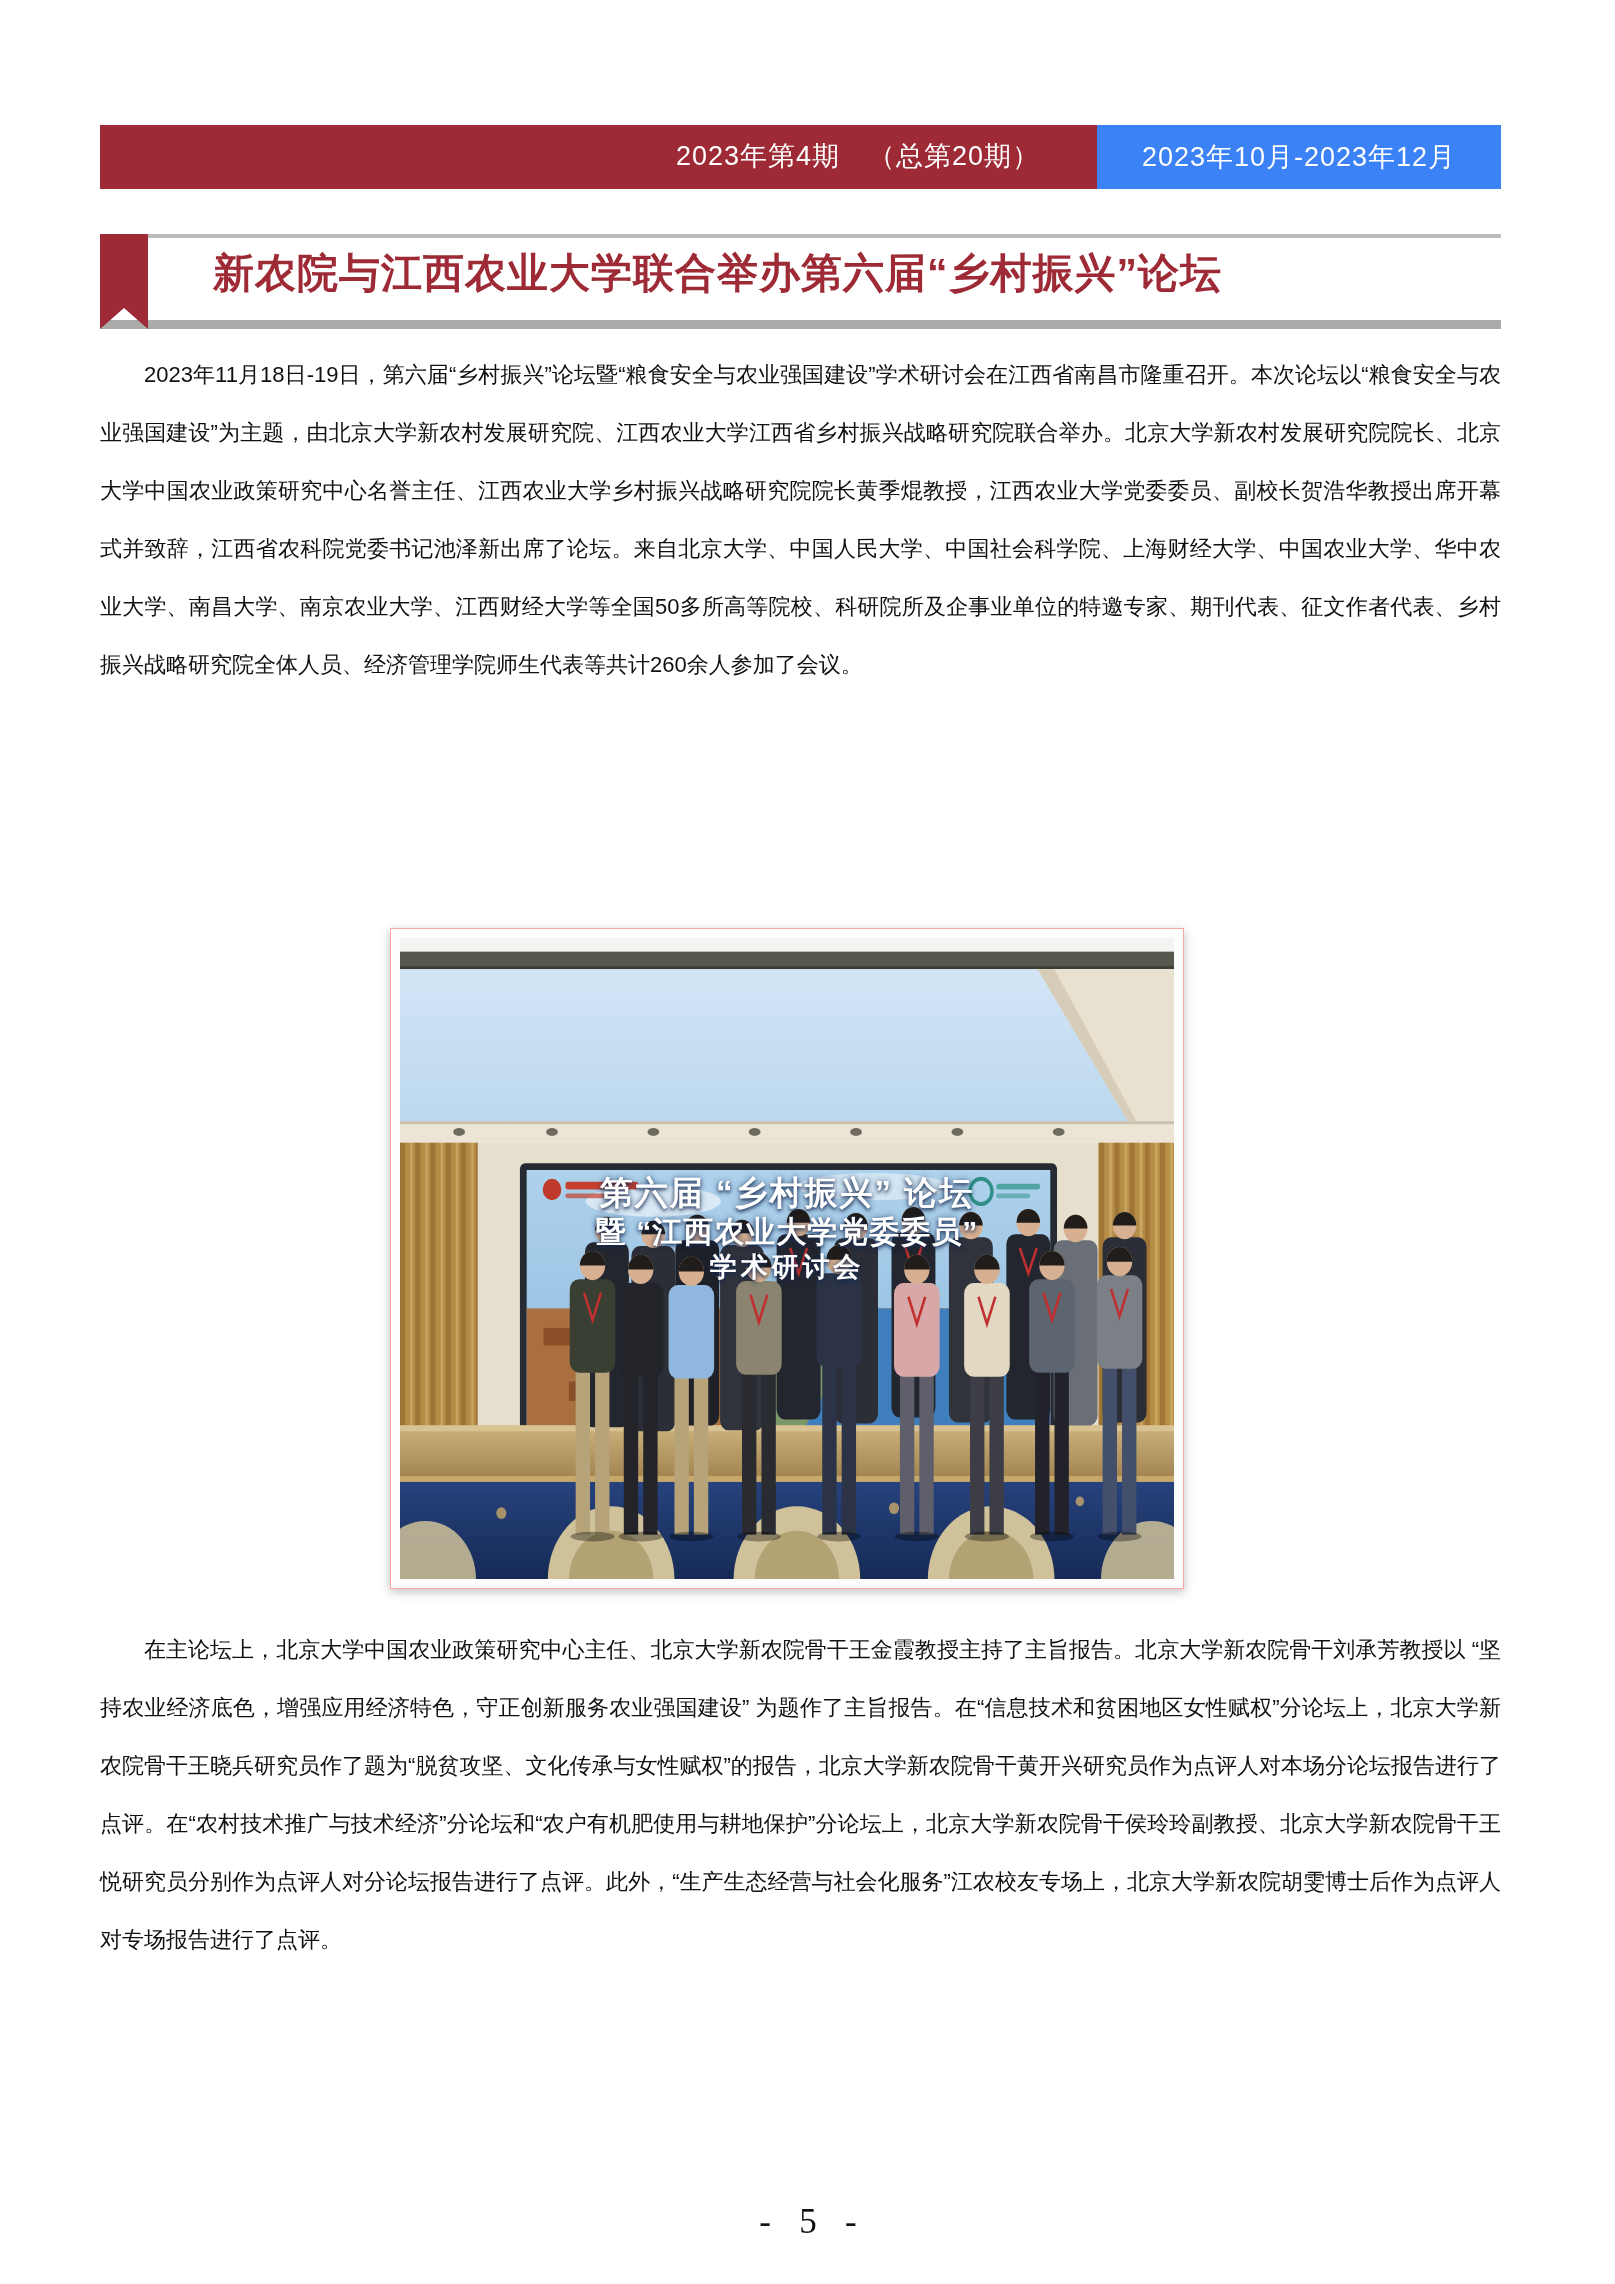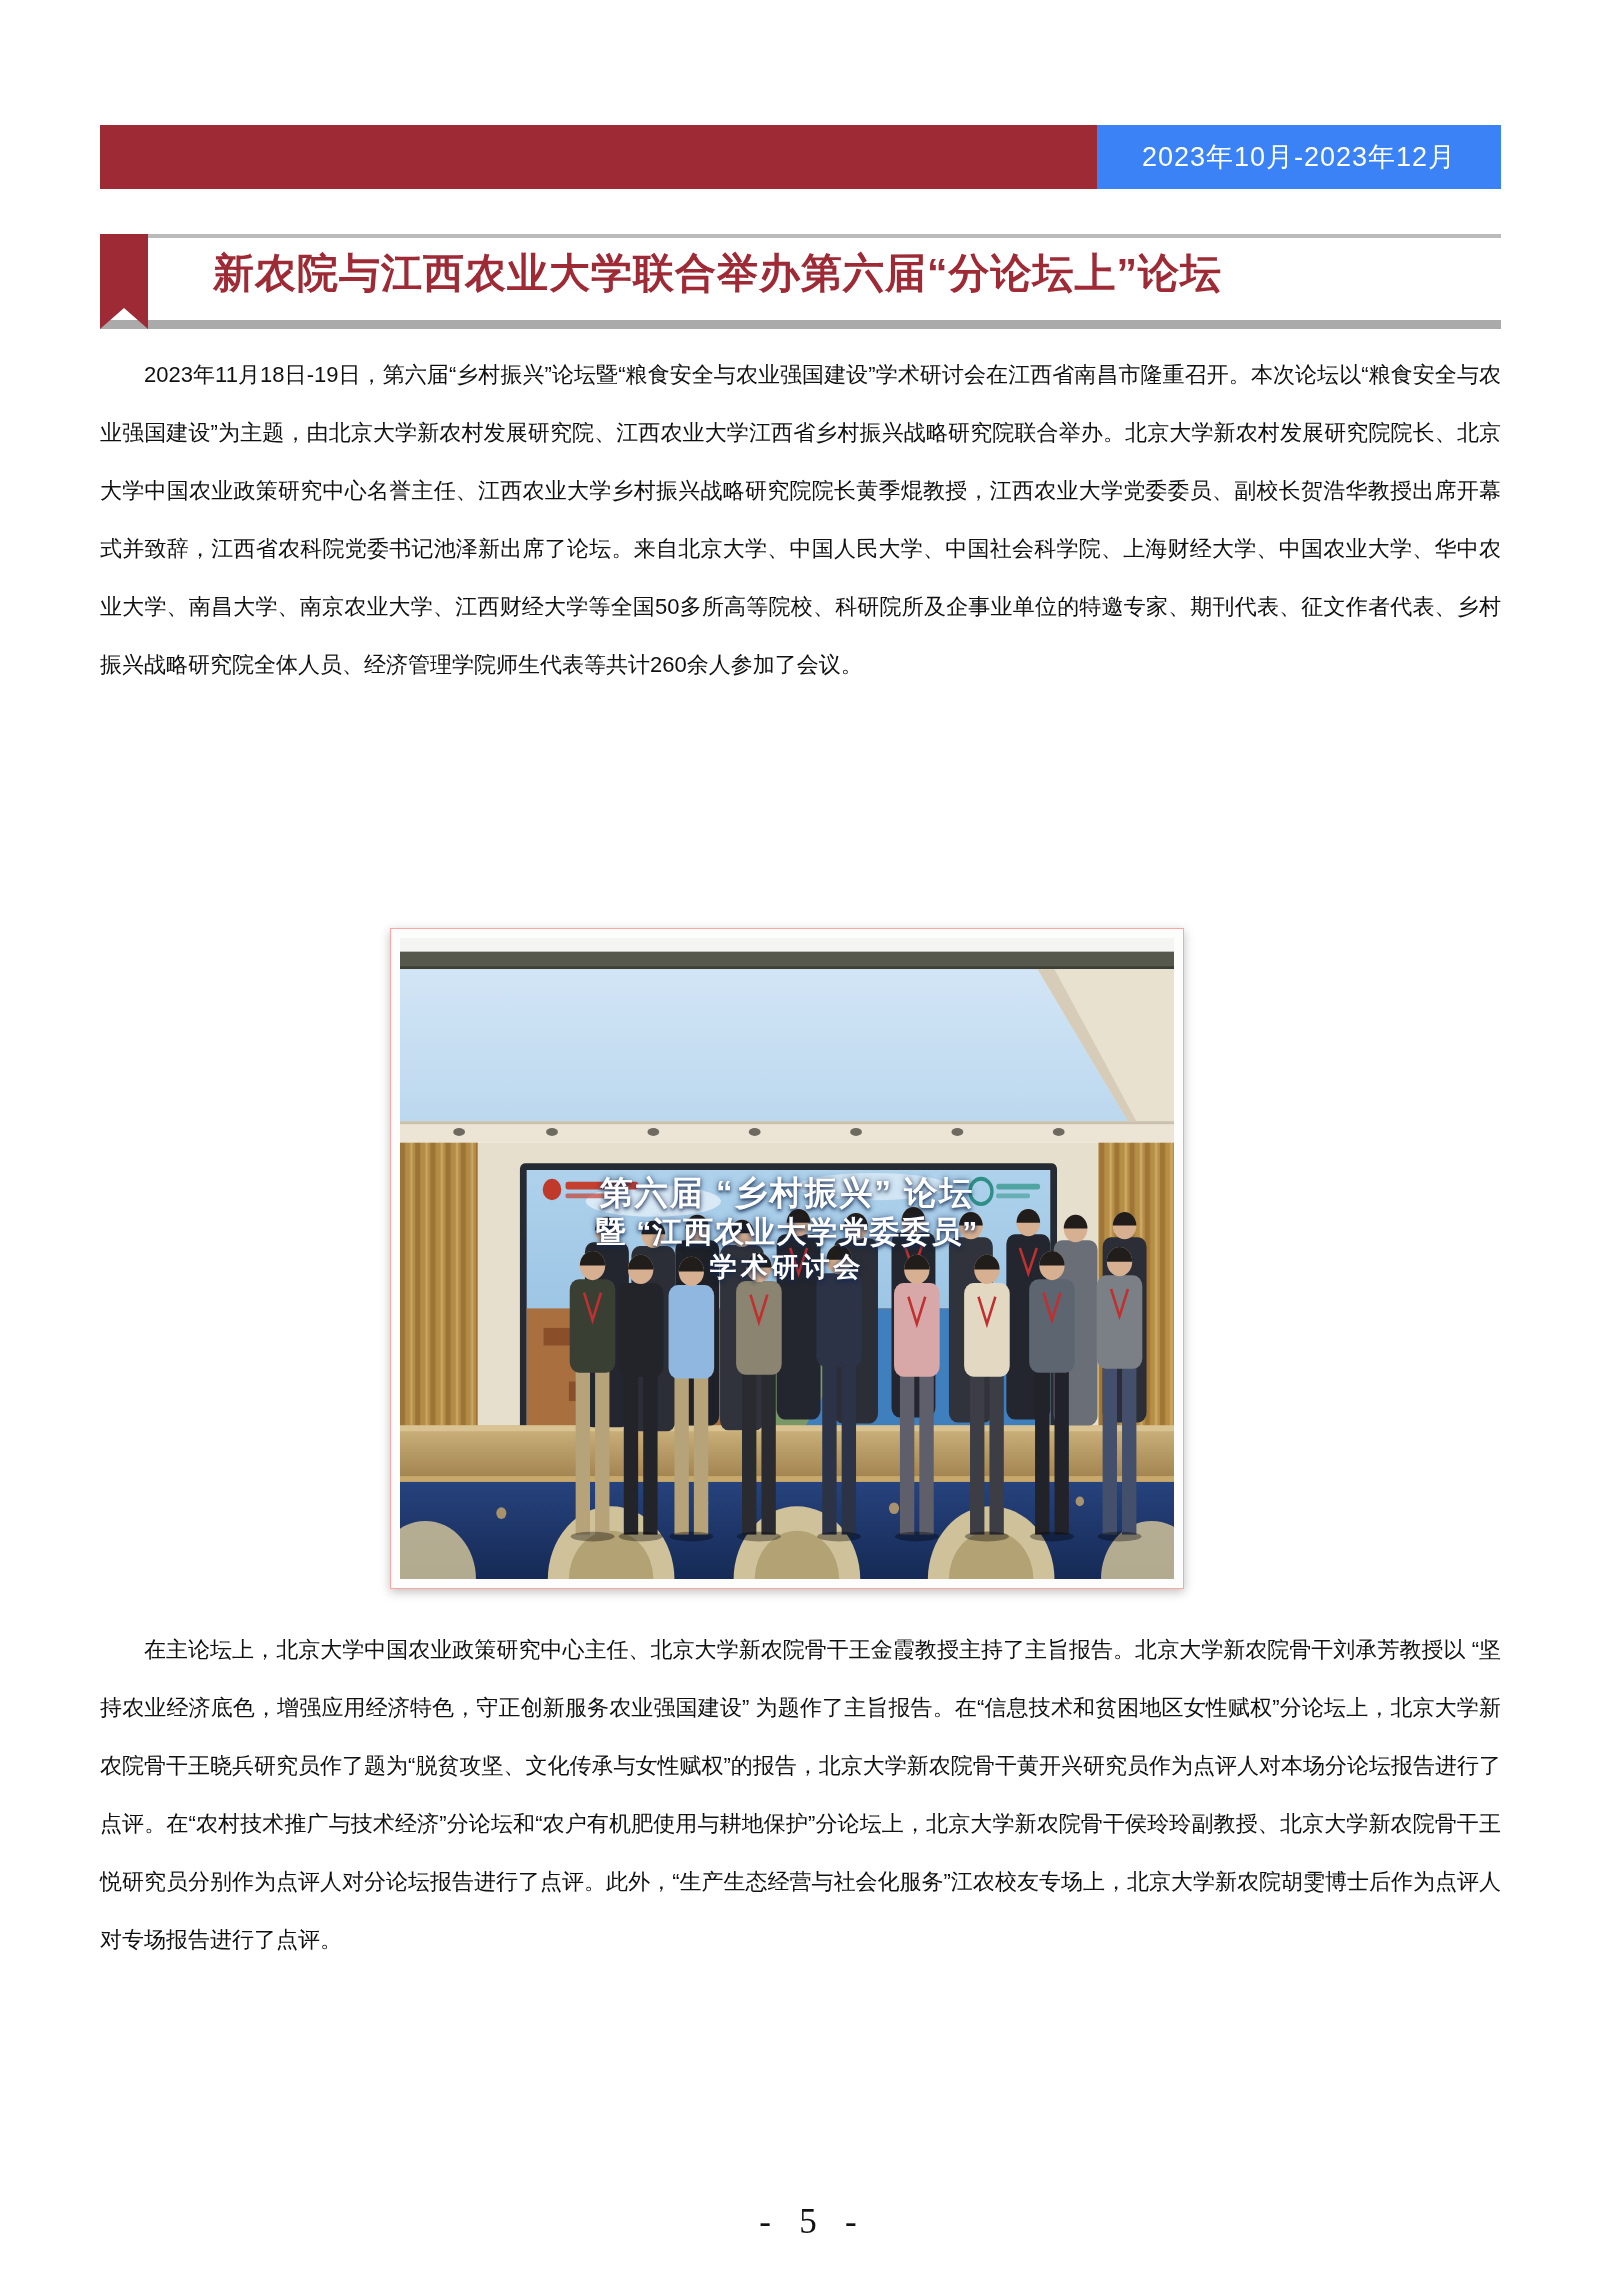--- a/index.html
+++ b/index.html
@@ -80,6 +80,7 @@
 
   <div class="header-bar">
     <div class="header-red">
+      <span class="header-issue">2023年第4期　（总第20期）</span>
     </div>
     <div class="header-gray">
       <span>2023年10月-2023年12月</span>

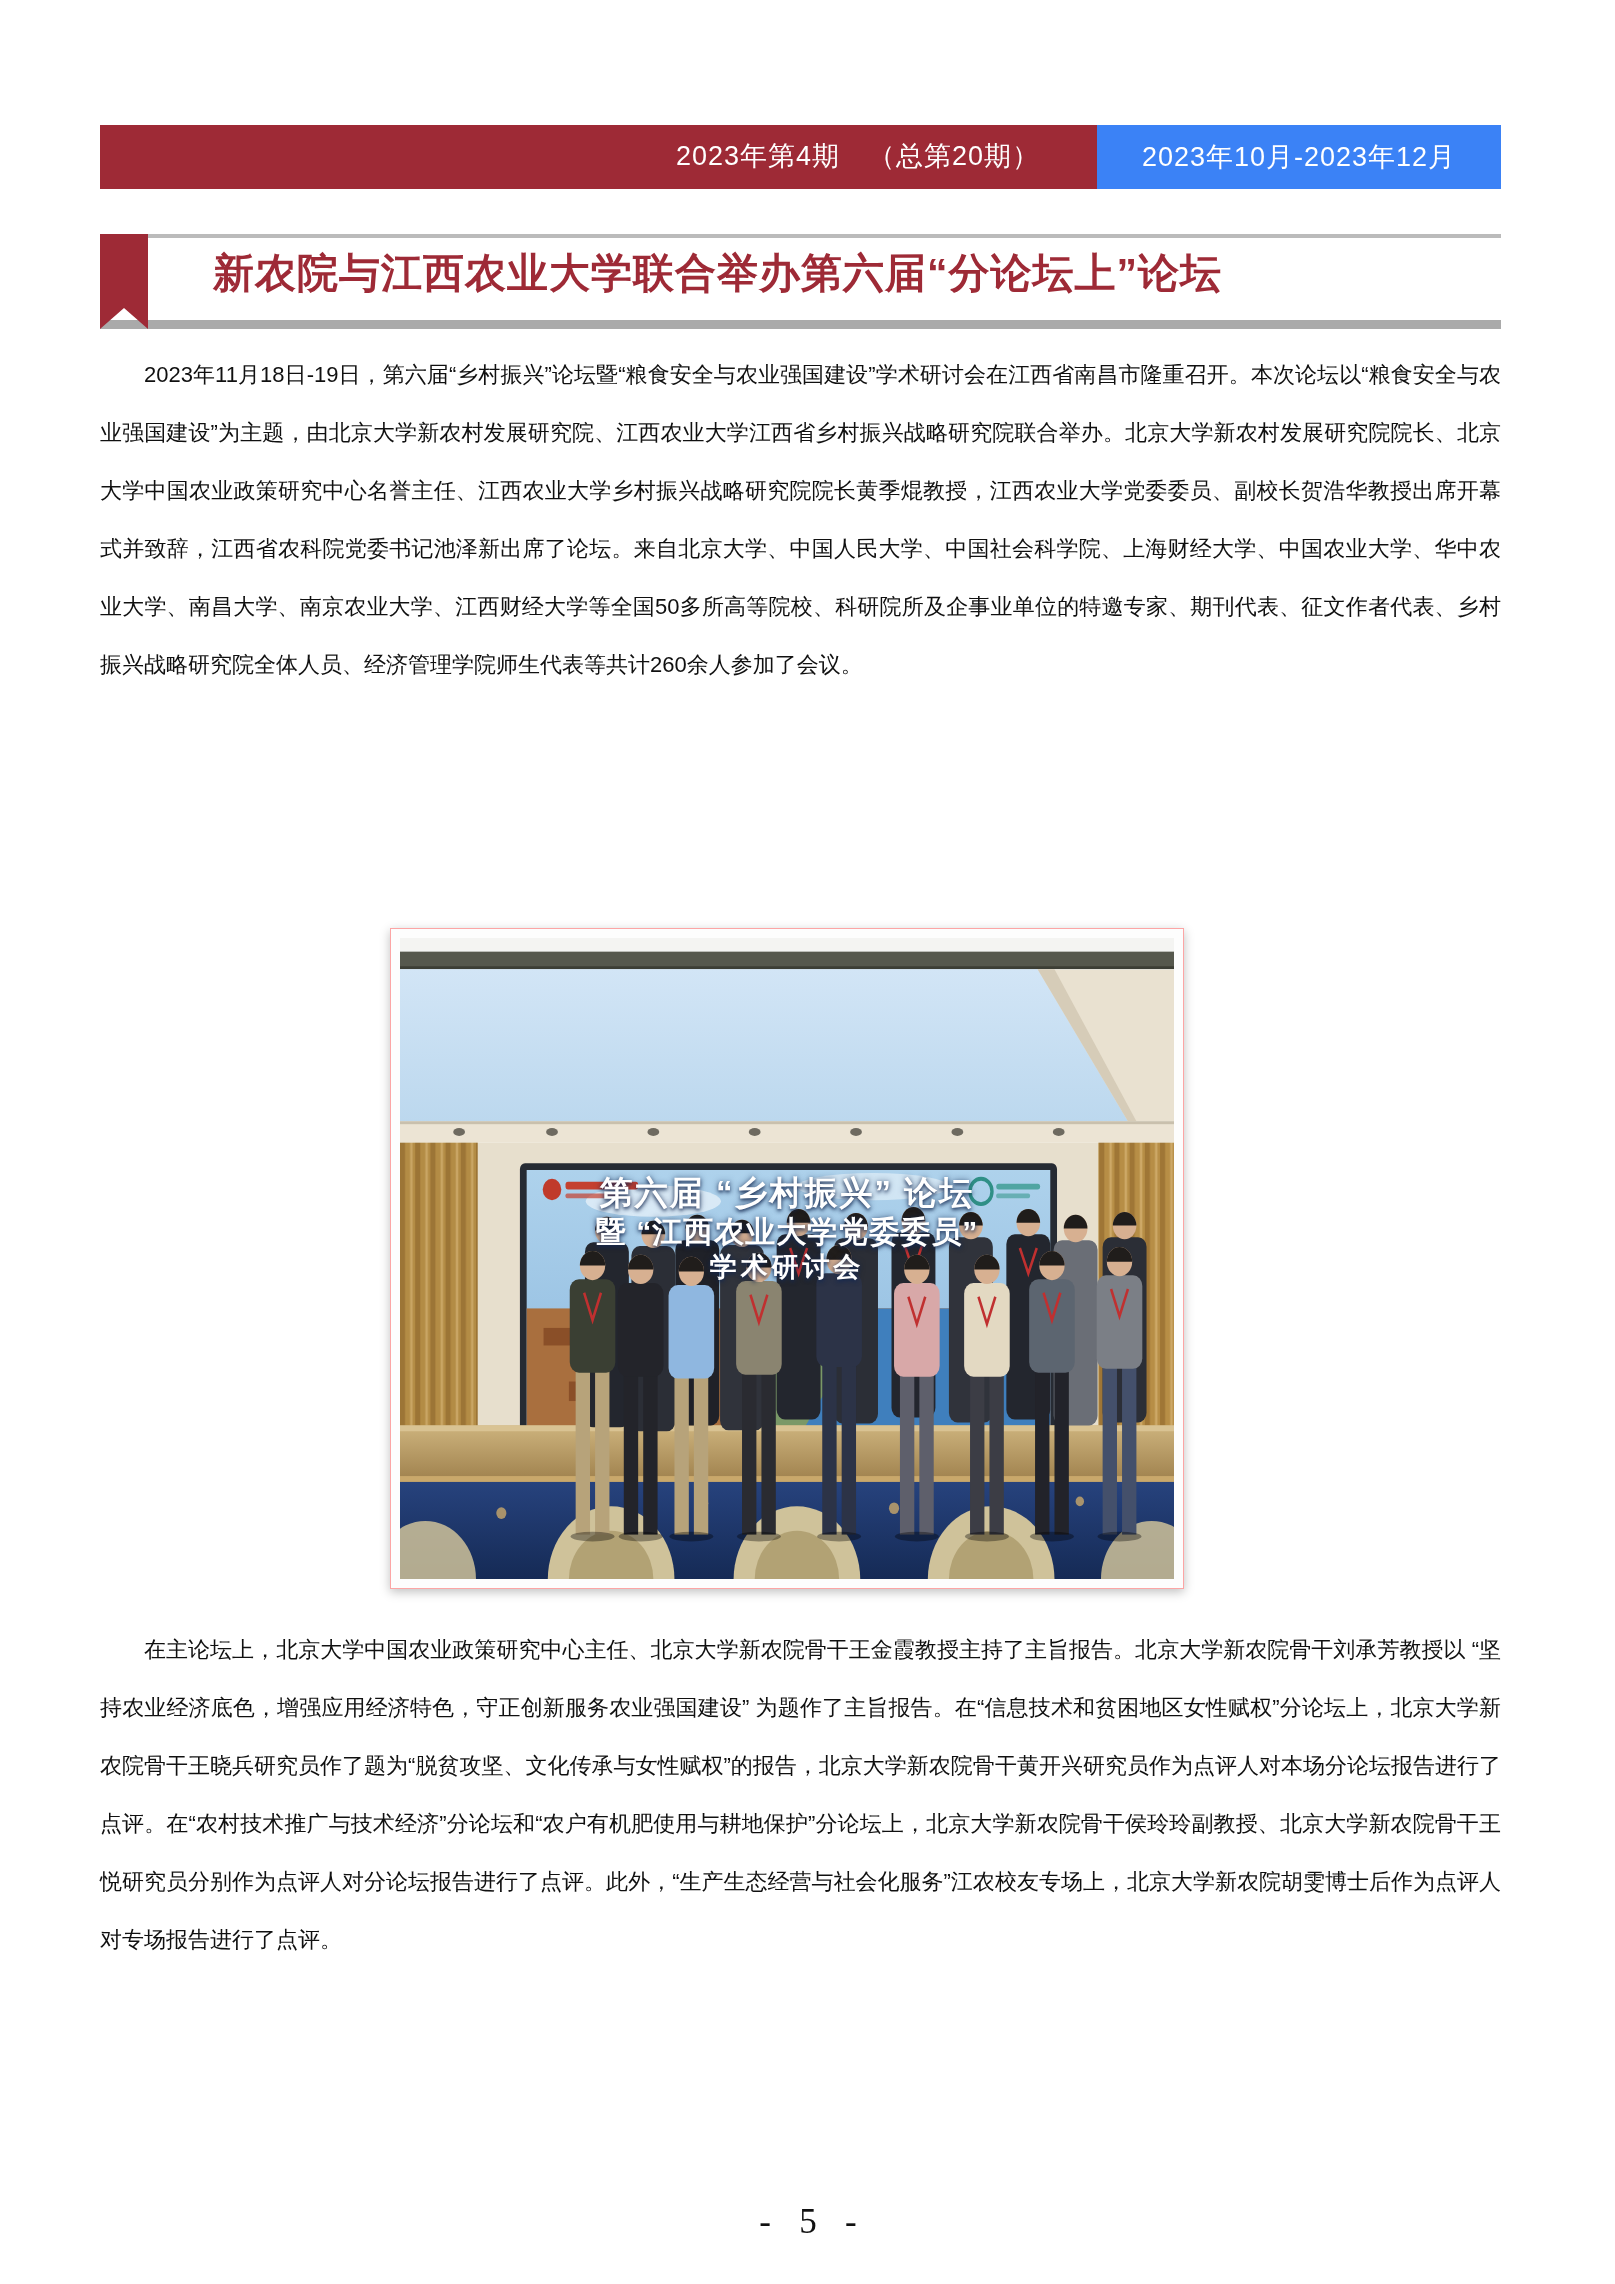--- a/index.html
+++ b/index.html
@@ -90,7 +90,7 @@
   <div class="title-block">
     <div class="title-topline"></div>
     <div class="ribbon"></div>
-    <div class="article-title">新农院与江西农业大学联合举办第六届“分论坛上”论坛</div>
+    <div class="article-title">新农院与江西农业大学联合举办第六届“乡村振兴”论坛</div>
     <div class="title-bottomline"></div>
   </div>
 

